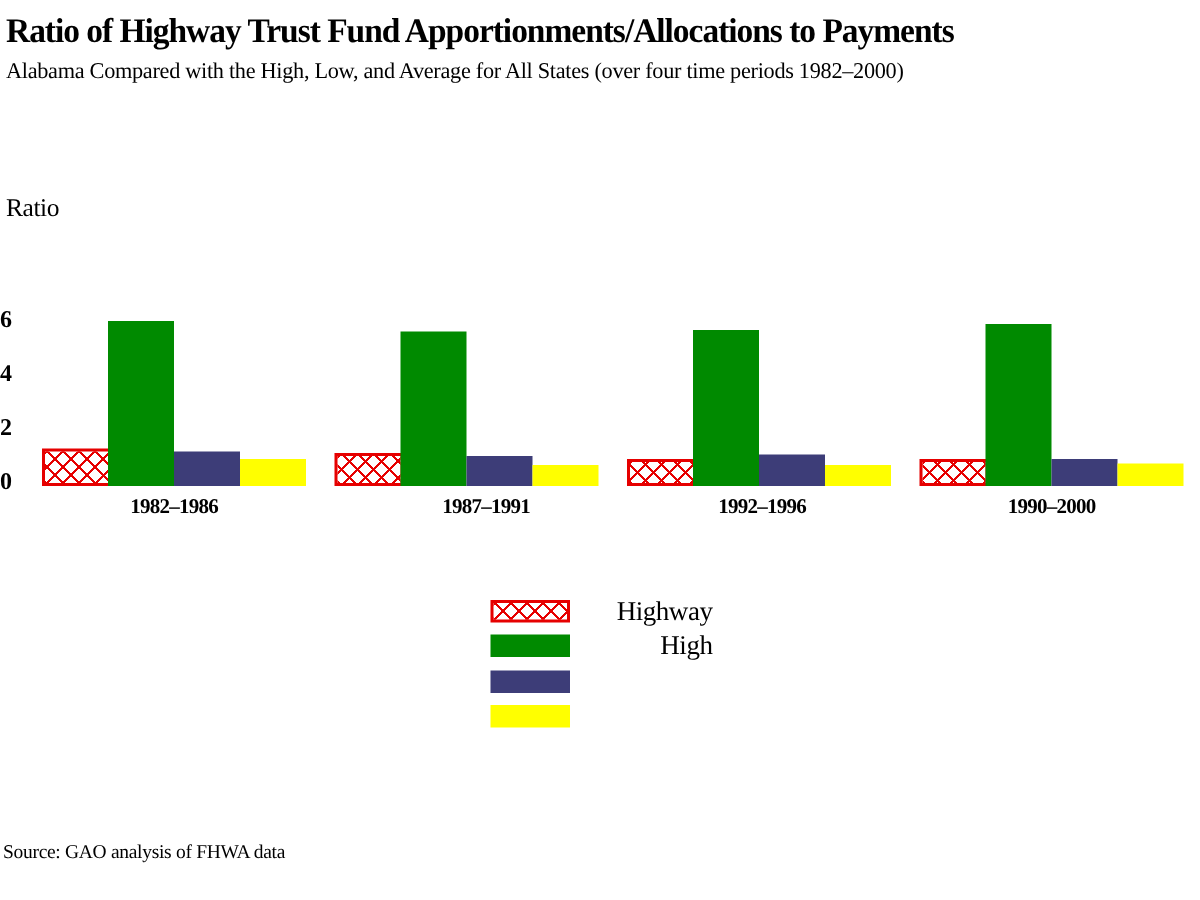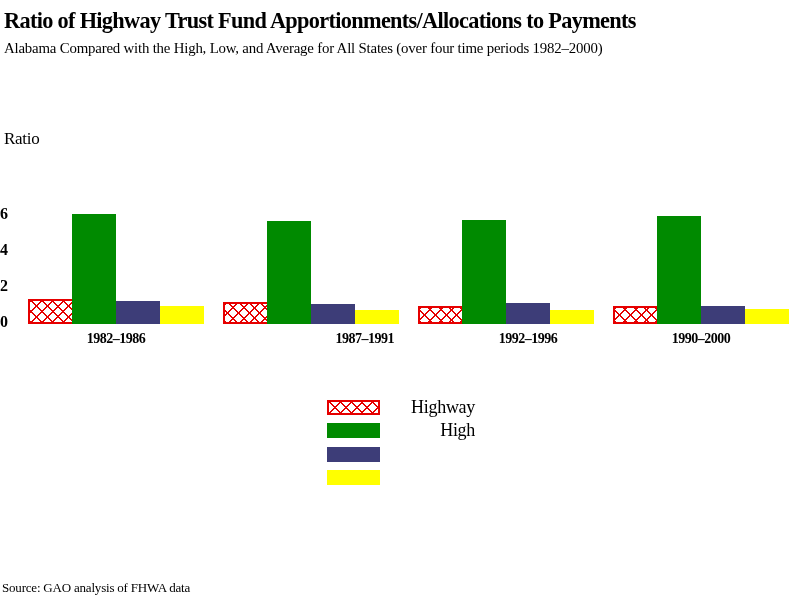--- a/index.html
+++ b/index.html
@@ -68,7 +68,7 @@
     <div class="bar solid" style="left: 267px; width: 44px; top: 221px; height: 103px; z-index: 2; background: rgb(0, 138, 0);"></div>
     <div class="bar solid" style="left: 311px; width: 44px; top: 304px; height: 20px; z-index: 2; background: rgb(61, 61, 120);"></div>
     <div class="bar solid" style="left: 355px; width: 44px; top: 310px; height: 14px; z-index: 2; background: rgb(255, 255, 0);"></div>
-    <div class="xcat" style="left: 218px; text-align: right;">1987–1991</div>
+    <div class="xcat" style="left: 236px;">1987–1991</div>
     <div class="bar crosshatch" style="left: 418px; width: 46px; top: 306px; height: 18px; z-index: 1; color: rgb(230, 0, 0);"></div>
     <div class="bar solid" style="left: 462px; width: 44px; top: 220px; height: 104px; z-index: 2; background: rgb(0, 138, 0);"></div>
     <div class="bar solid" style="left: 506px; width: 44px; top: 303px; height: 21px; z-index: 2; background: rgb(61, 61, 120);"></div>

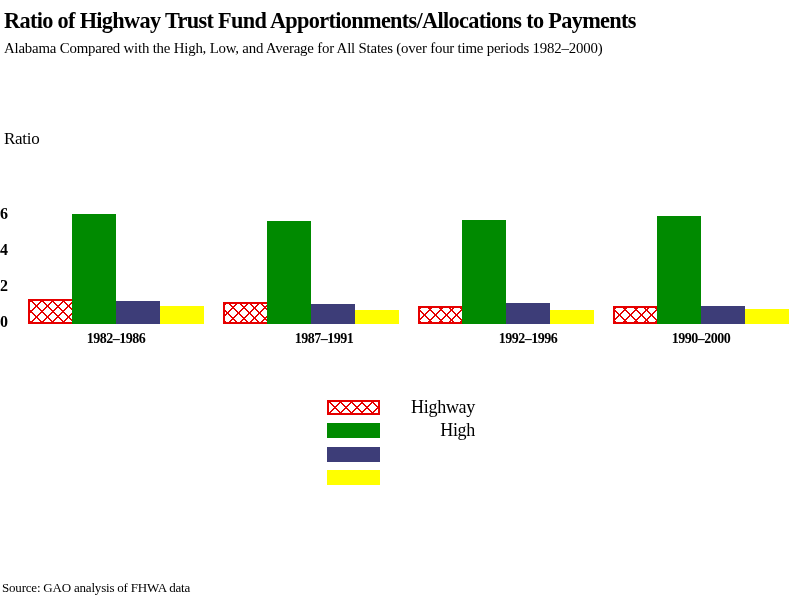--- a/index.html
+++ b/index.html
@@ -73,7 +73,7 @@
     <div class="bar solid" style="left: 462px; width: 44px; top: 220px; height: 104px; z-index: 2; background: rgb(0, 138, 0);"></div>
     <div class="bar solid" style="left: 506px; width: 44px; top: 303px; height: 21px; z-index: 2; background: rgb(61, 61, 120);"></div>
     <div class="bar solid" style="left: 550px; width: 44px; top: 310px; height: 14px; z-index: 2; background: rgb(255, 255, 0);"></div>
-    <div class="xcat" style="left: 440px;">1992–1996</div>
+    <div class="xcat" style="left: 420px;">1992–1996</div>
     <div class="bar crosshatch" style="left: 613px; width: 46px; top: 306px; height: 18px; z-index: 1; color: rgb(230, 0, 0);"></div>
     <div class="bar solid" style="left: 657px; width: 44px; top: 216px; height: 108px; z-index: 2; background: rgb(0, 138, 0);"></div>
     <div class="bar solid" style="left: 701px; width: 44px; top: 306px; height: 18px; z-index: 2; background: rgb(61, 61, 120);"></div>

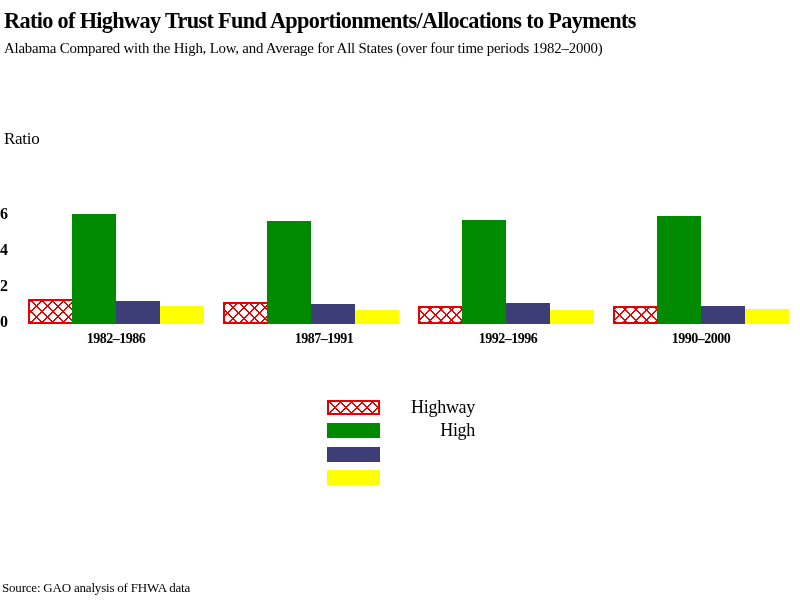--- a/index.html
+++ b/index.html
@@ -41,7 +41,7 @@
     position:absolute;left:330px;width:145px;text-align:right;
     font-size:18px;letter-spacing:-0.3px;line-height:19px;
   }
-  #source{top:580px;left:2px;font-size:13px;letter-spacing:-0.2px;}
+  #source{top:560px;left:2px;font-size:13px;letter-spacing:-0.2px;}
 </style>
 </head>
 <body>

